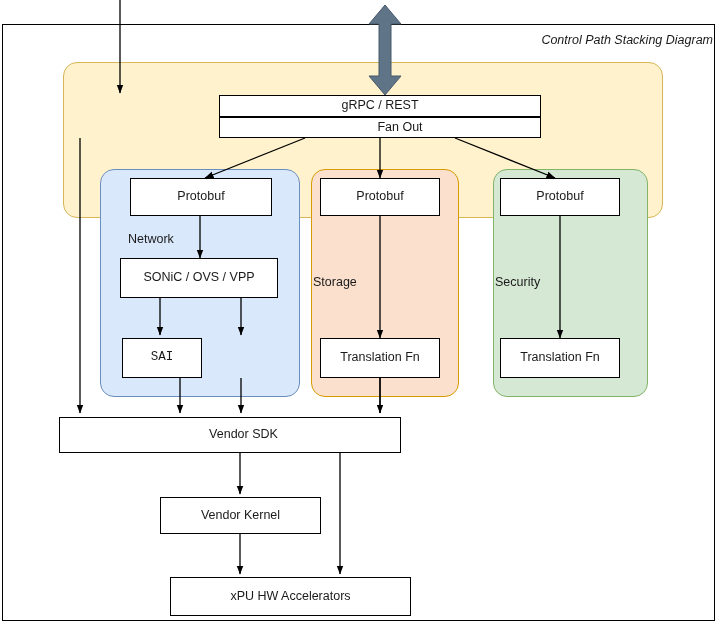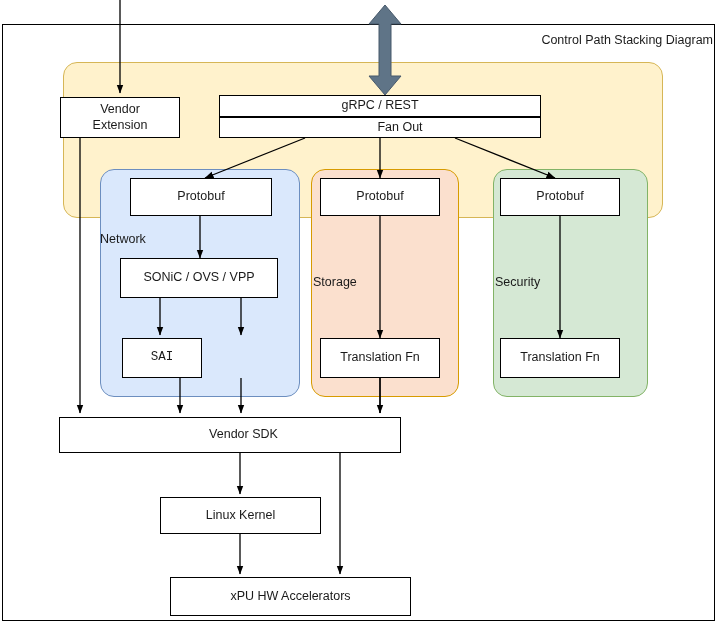--- a/index.html
+++ b/index.html
@@ -34,6 +34,7 @@
     font-size: 12.5px;
     color: #1a1a1a;
     white-space: nowrap;
+    font-style: italic;
   }
   .group {
     position: absolute;

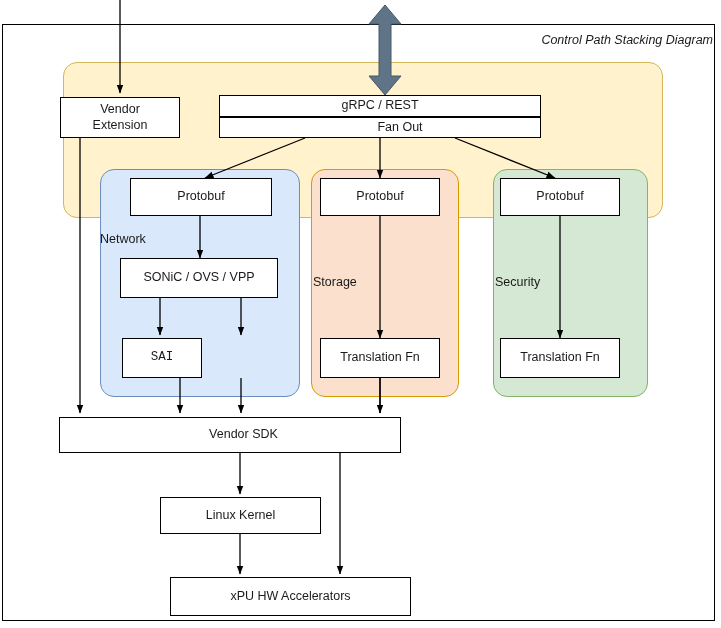--- a/index.html
+++ b/index.html
@@ -145,10 +145,6 @@
     <path d="M19,1 L35,20 L25,20 L25,72 L35,72 L19,91 L3,72 L13,72 L13,20 L3,20 Z" fill="#5f7487" stroke="#47596b" stroke-width="1"></path>
   </svg>
 
-  <div class="box" style="left:60px; top:97px; width:120px; height:41px; flex-direction:column;">
-    <span>Vendor</span>
-    <span>Extension</span>
-  </div>
 
   <div class="box stack-top" style="left:219px; top:95px; width:322px; height:22px;">gRPC / REST</div>
 

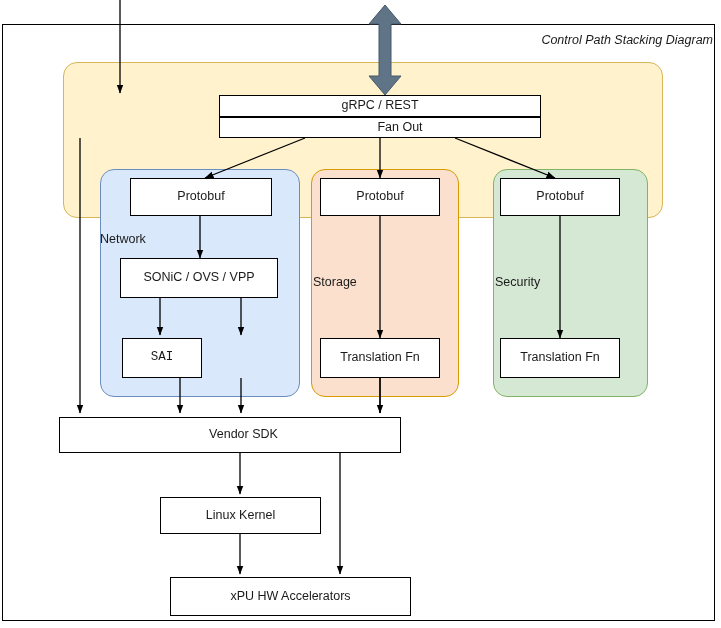--- a/index.html
+++ b/index.html
@@ -89,7 +89,7 @@
   <div class="group" style="left:63px; top:62px; width:600px; height:156px; background:#fff2cc; border:1.4px solid #d6b656;"></div>
 
   <div class="group" style="left:100px; top:169px; width:200px; height:228px; background:#dae8fc; border:1.4px solid #6c8ebf;"></div>
-  <div class="group-label" style="left:100px; top:232px;">Network</div>
+  <div class="group-label" style="left:100px; top:232px;padding-left:28px;">Network</div>
 
   <div class="group" style="left:311px; top:169px; width:148px; height:228px; background:#fbe0ce; border:1.4px solid #d79b00;"></div>
   <div class="group-label" style="left:313px; top:275px;">Storage</div>

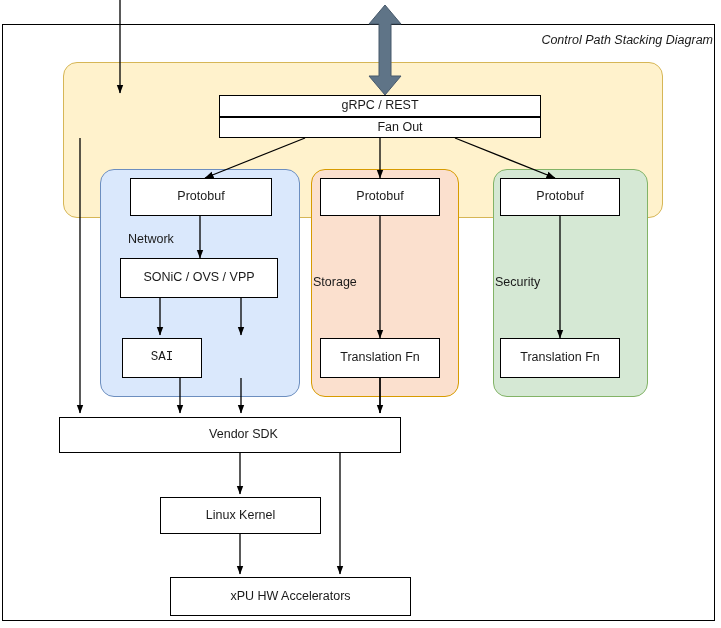--- a/index.html
+++ b/index.html
@@ -167,7 +167,7 @@
 
   <div class="box" style="left:59px; top:417px; width:342px; height:36px;padding-left:27px;">Vendor SDK</div>
 
-  <div class="box" style="left:160px; top:497px; width:161px; height:37px;">Linux Kernel</div>
+  <div class="box" style="left:160px; top:497px; width:161px; height:37px;">Vendor Kernel</div>
 
   <div class="box" style="left:160px; top:577px; width:241px; height:39px;margin-left:10px;">xPU HW Accelerators</div>
 

